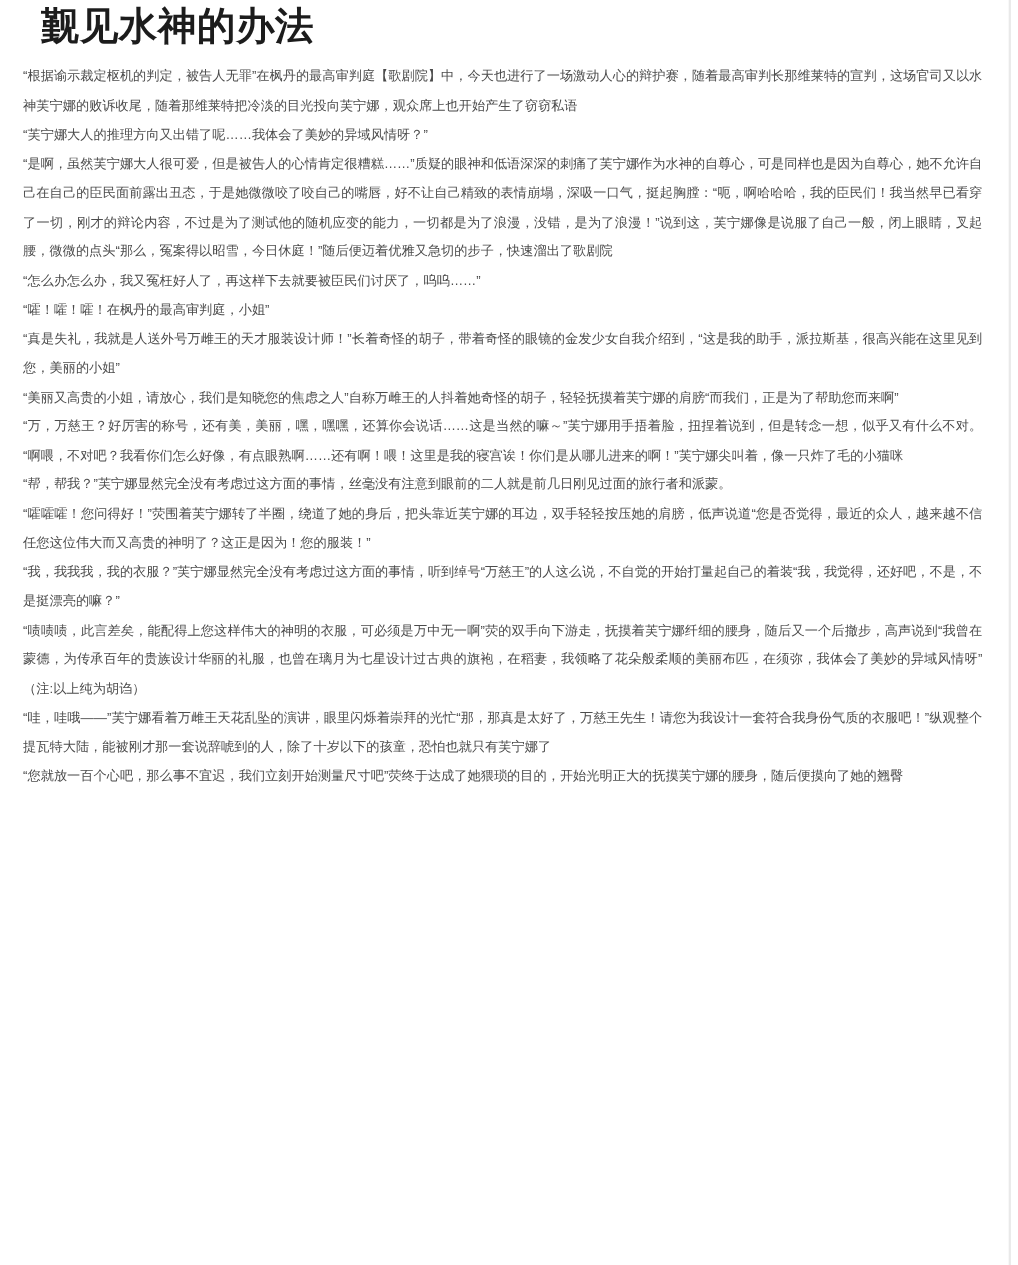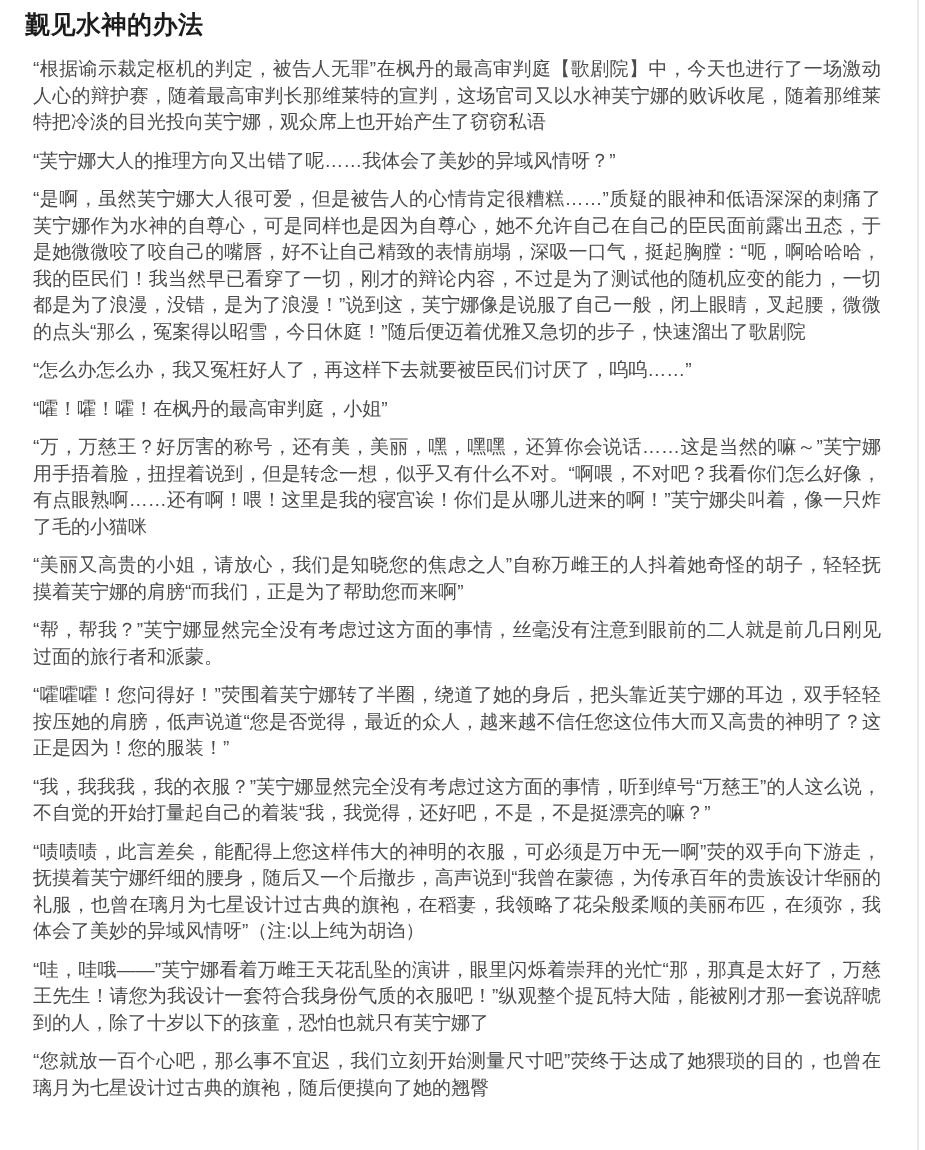--- a/index.html
+++ b/index.html
@@ -19,8 +19,8 @@
     padding: 6px 32px 0 21px;
   }
   .doc-title {
-    margin: 0 0 14px 4px;
-    font-size: 25px;
+    margin: 0 0 14px 16px;
+    font-size: 35px;
     line-height: 36px;
     font-weight: 700;
     color: #1c1c1c;

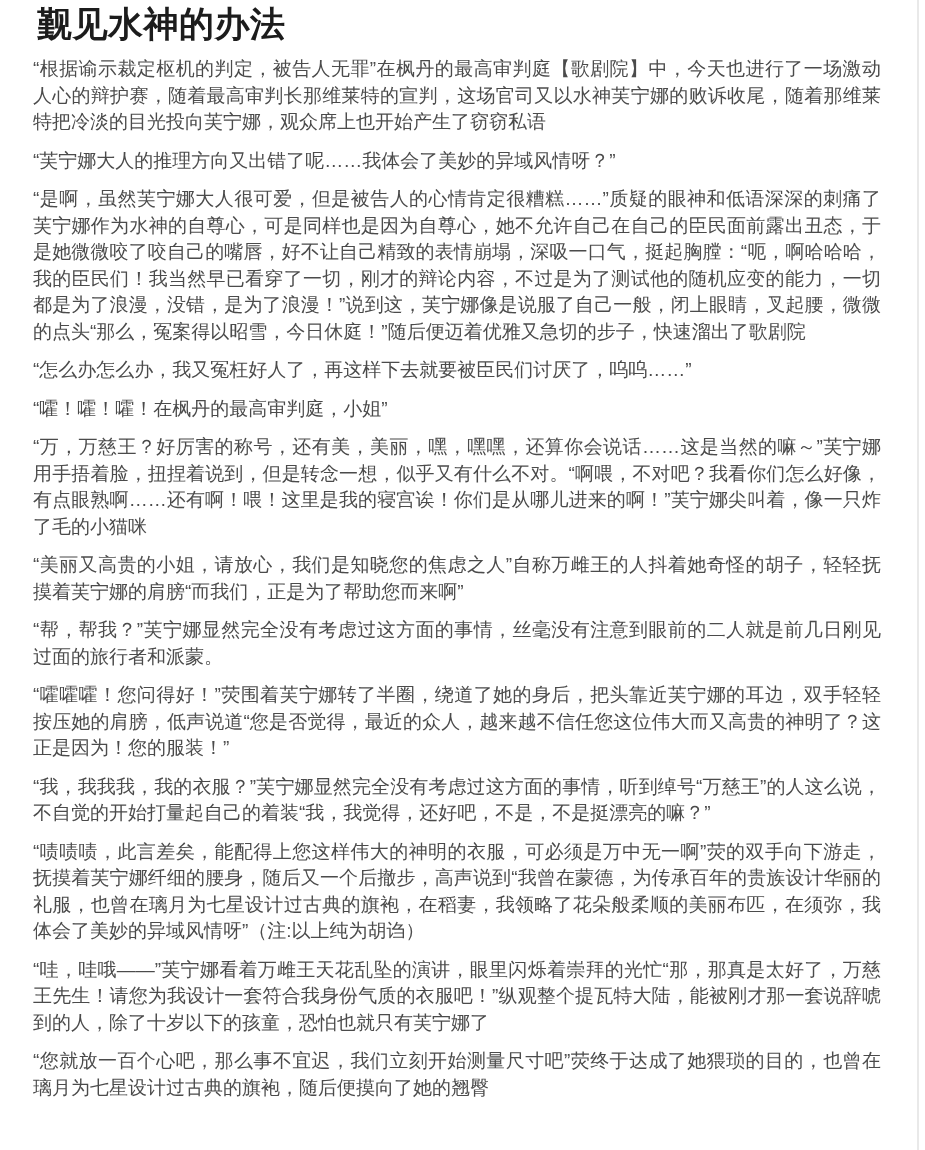--- a/index.html
+++ b/index.html
@@ -27,8 +27,8 @@
     letter-spacing: 0.5px;
   }
   .article-body .para {
-    margin: 12px;
-    font-size: 19px;
+    margin: 0;
+    font-size: 12px;
     line-height: 26.5px;
     color: #4b4b4b;
     text-align: justify;

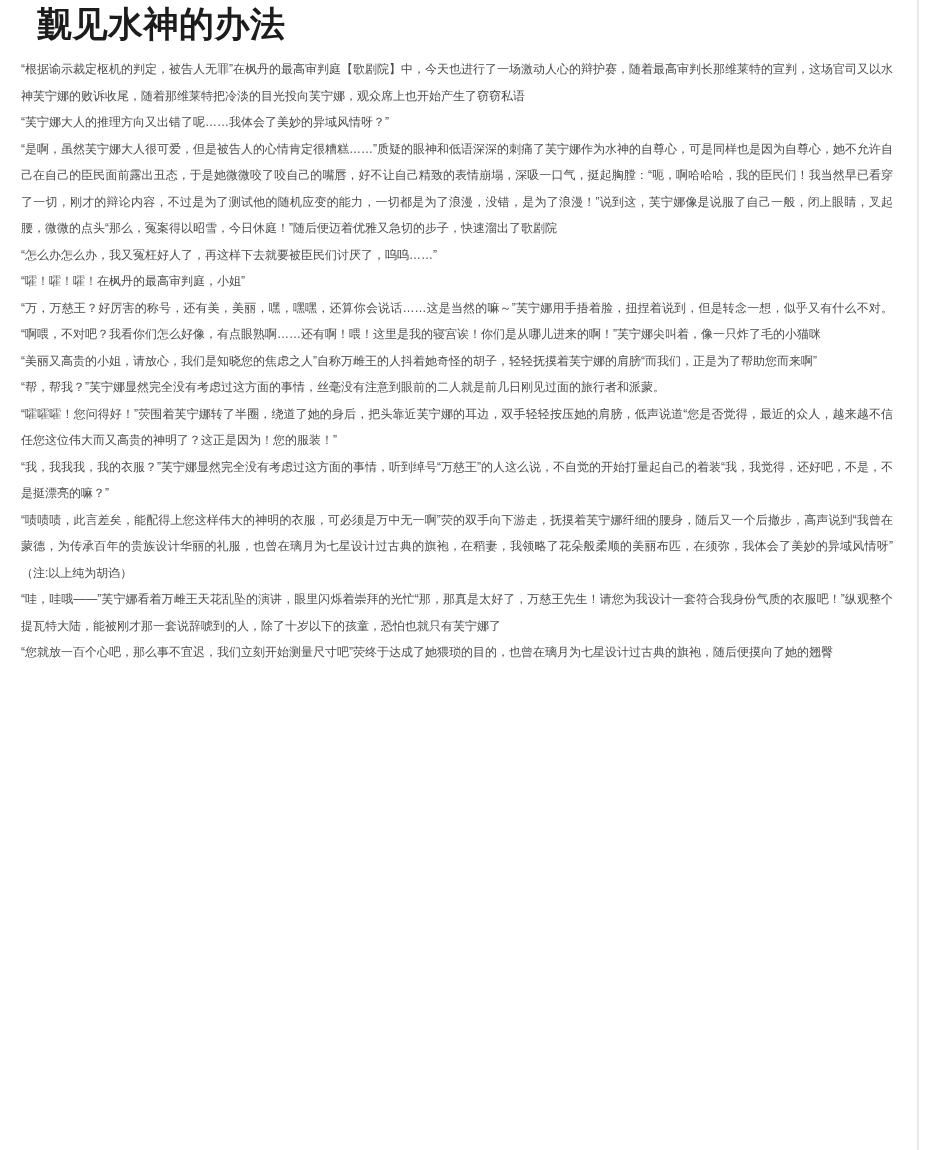--- a/index.html
+++ b/index.html
@@ -56,6 +56,7 @@
         <p class="para">“是啊，虽然芙宁娜大人很可爱，但是被告人的心情肯定很糟糕……”质疑的眼神和低语深深的刺痛了芙宁娜作为水神的自尊心，可是同样也是因为自尊心，她不允许自己在自己的臣民面前露出丑态，于是她微微咬了咬自己的嘴唇，好不让自己精致的表情崩塌，深吸一口气，挺起胸膛：“呃，啊哈哈哈，我的臣民们！我当然早已看穿了一切，刚才的辩论内容，不过是为了测试他的随机应变的能力，一切都是为了浪漫，没错，是为了浪漫！”说到这，芙宁娜像是说服了自己一般，闭上眼睛，叉起腰，微微的点头“那么，冤案得以昭雪，今日休庭！”随后便迈着优雅又急切的步子，快速溜出了歌剧院</p>
         <p class="para">“怎么办怎么办，我又冤枉好人了，再这样下去就要被臣民们讨厌了，呜呜……”</p>
         <p class="para">“嚯！嚯！嚯！在枫丹的最高审判庭，小姐”</p>
+        <p class="para">“真是失礼，我就是人送外号万雌王的天才服装设计师！”长着奇怪的胡子，带着奇怪的眼镜的金发少女自我介绍到，“这是我的助手，派拉斯基，很高兴能在这里见到您，美丽的小姐”</p>
         <p class="para">“万，万慈王？好厉害的称号，还有美，美丽，嘿，嘿嘿，还算你会说话……这是当然的嘛～”芙宁娜用手捂着脸，扭捏着说到，但是转念一想，似乎又有什么不对。“啊喂，不对吧？我看你们怎么好像，有点眼熟啊……还有啊！喂！这里是我的寝宫诶！你们是从哪儿进来的啊！”芙宁娜尖叫着，像一只炸了毛的小猫咪</p>
         <p class="para">“美丽又高贵的小姐，请放心，我们是知晓您的焦虑之人”自称万雌王的人抖着她奇怪的胡子，轻轻抚摸着芙宁娜的肩膀“而我们，正是为了帮助您而来啊”</p>
         <p class="para">“帮，帮我？”芙宁娜显然完全没有考虑过这方面的事情，丝毫没有注意到眼前的二人就是前几日刚见过面的旅行者和派蒙。</p>

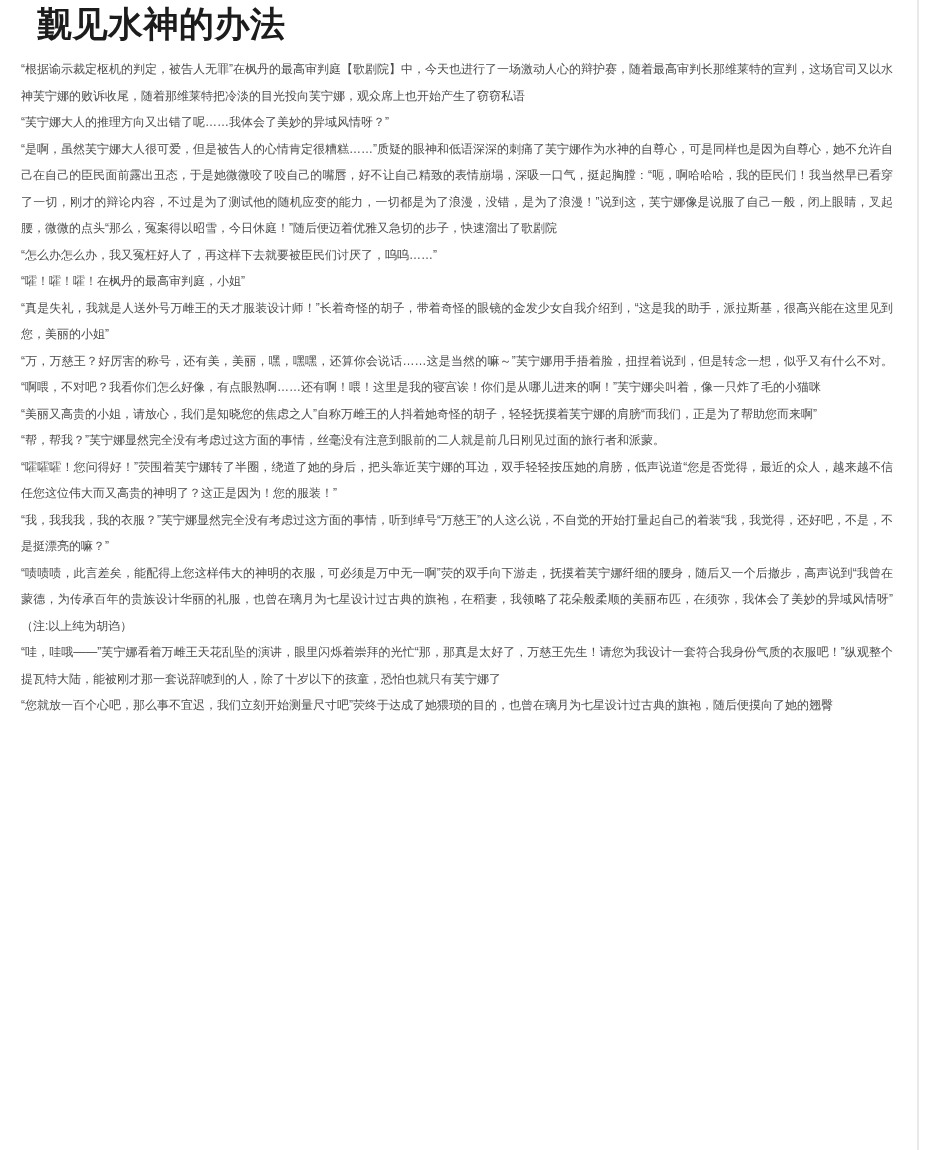--- a/index.html
+++ b/index.html
@@ -57,8 +57,8 @@
         <p class="para">“怎么办怎么办，我又冤枉好人了，再这样下去就要被臣民们讨厌了，呜呜……”</p>
         <p class="para">“嚯！嚯！嚯！在枫丹的最高审判庭，小姐”</p>
         <p class="para">“真是失礼，我就是人送外号万雌王的天才服装设计师！”长着奇怪的胡子，带着奇怪的眼镜的金发少女自我介绍到，“这是我的助手，派拉斯基，很高兴能在这里见到您，美丽的小姐”</p>
+        <p class="para">“美丽又高贵的小姐，请放心，我们是知晓您的焦虑之人”自称万雌王的人抖着她奇怪的胡子，轻轻抚摸着芙宁娜的肩膀“而我们，正是为了帮助您而来啊”</p>
         <p class="para">“万，万慈王？好厉害的称号，还有美，美丽，嘿，嘿嘿，还算你会说话……这是当然的嘛～”芙宁娜用手捂着脸，扭捏着说到，但是转念一想，似乎又有什么不对。“啊喂，不对吧？我看你们怎么好像，有点眼熟啊……还有啊！喂！这里是我的寝宫诶！你们是从哪儿进来的啊！”芙宁娜尖叫着，像一只炸了毛的小猫咪</p>
-        <p class="para">“美丽又高贵的小姐，请放心，我们是知晓您的焦虑之人”自称万雌王的人抖着她奇怪的胡子，轻轻抚摸着芙宁娜的肩膀“而我们，正是为了帮助您而来啊”</p>
         <p class="para">“帮，帮我？”芙宁娜显然完全没有考虑过这方面的事情，丝毫没有注意到眼前的二人就是前几日刚见过面的旅行者和派蒙。</p>
         <p class="para">“嚯嚯嚯！您问得好！”荧围着芙宁娜转了半圈，绕道了她的身后，把头靠近芙宁娜的耳边，双手轻轻按压她的肩膀，低声说道“您是否觉得，最近的众人，越来越不信任您这位伟大而又高贵的神明了？这正是因为！您的服装！”</p>
         <p class="para">“我，我我我，我的衣服？”芙宁娜显然完全没有考虑过这方面的事情，听到绰号“万慈王”的人这么说，不自觉的开始打量起自己的着装“我，我觉得，还好吧，不是，不是挺漂亮的嘛？”</p>

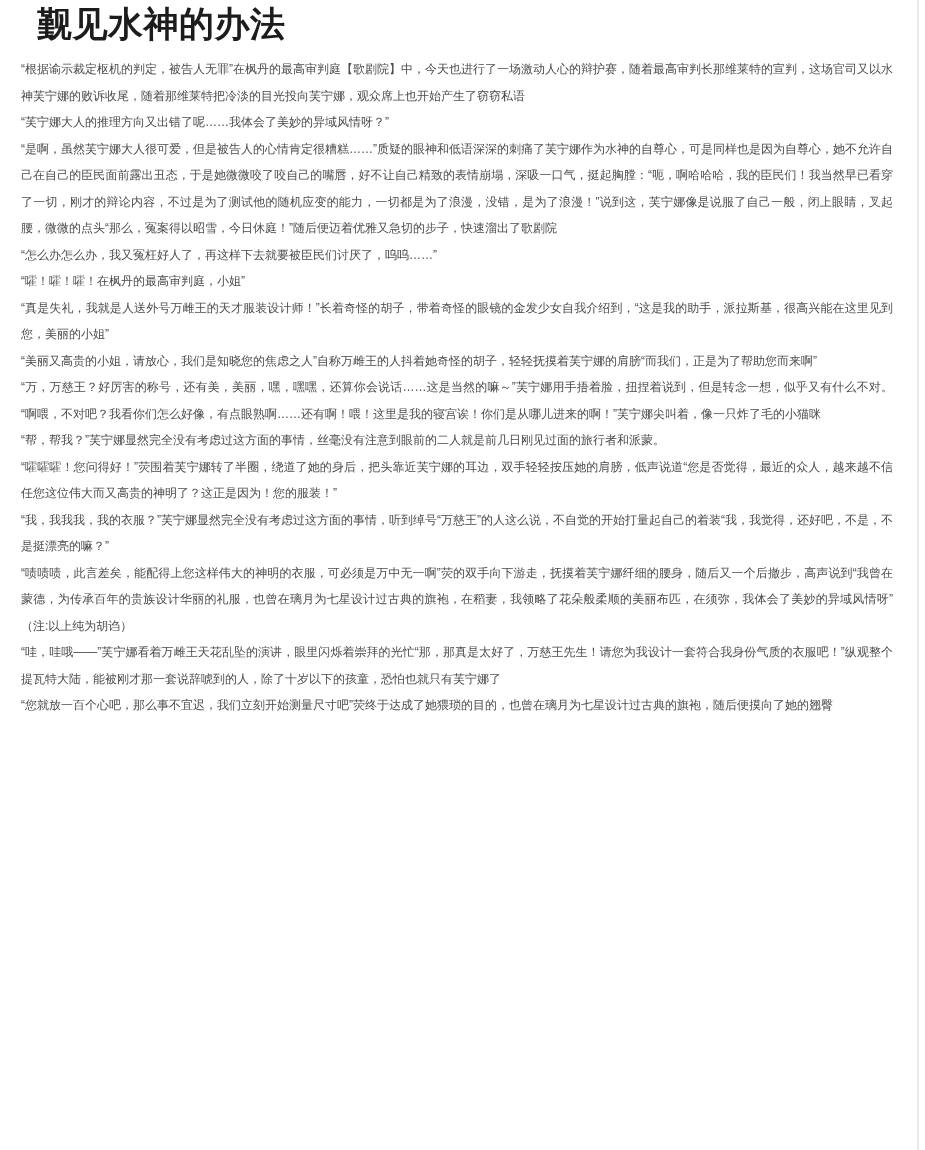--- a/index.html
+++ b/index.html
@@ -64,7 +64,7 @@
         <p class="para">“我，我我我，我的衣服？”芙宁娜显然完全没有考虑过这方面的事情，听到绰号“万慈王”的人这么说，不自觉的开始打量起自己的着装“我，我觉得，还好吧，不是，不是挺漂亮的嘛？”</p>
         <p class="para">“啧啧啧，此言差矣，能配得上您这样伟大的神明的衣服，可必须是万中无一啊”荧的双手向下游走，抚摸着芙宁娜纤细的腰身，随后又一个后撤步，高声说到“我曾在蒙德，为传承百年的贵族设计华丽的礼服，也曾在璃月为七星设计过古典的旗袍，在稻妻，我领略了花朵般柔顺的美丽布匹，在须弥，我体会了美妙的异域风情呀”（注:以上纯为胡诌）</p>
         <p class="para">“哇，哇哦——”芙宁娜看着万雌王天花乱坠的演讲，眼里闪烁着崇拜的光忙“那，那真是太好了，万慈王先生！请您为我设计一套符合我身份气质的衣服吧！”纵观整个提瓦特大陆，能被刚才那一套说辞唬到的人，除了十岁以下的孩童，恐怕也就只有芙宁娜了</p>
-        <p class="para">“您就放一百个心吧，那么事不宜迟，我们立刻开始测量尺寸吧”荧终于达成了她猥琐的目的，也曾在璃月为七星设计过古典的旗袍，随后便摸向了她的翘臀</p>
+        <p class="para">“您就放一百个心吧，那么事不宜迟，我们立刻开始测量尺寸吧”荧终于达成了她猥琐的目的，开始光明正大的抚摸芙宁娜的腰身，随后便摸向了她的翘臀</p>
       </div>
   </div>
   <div class="scroll-track"></div>

